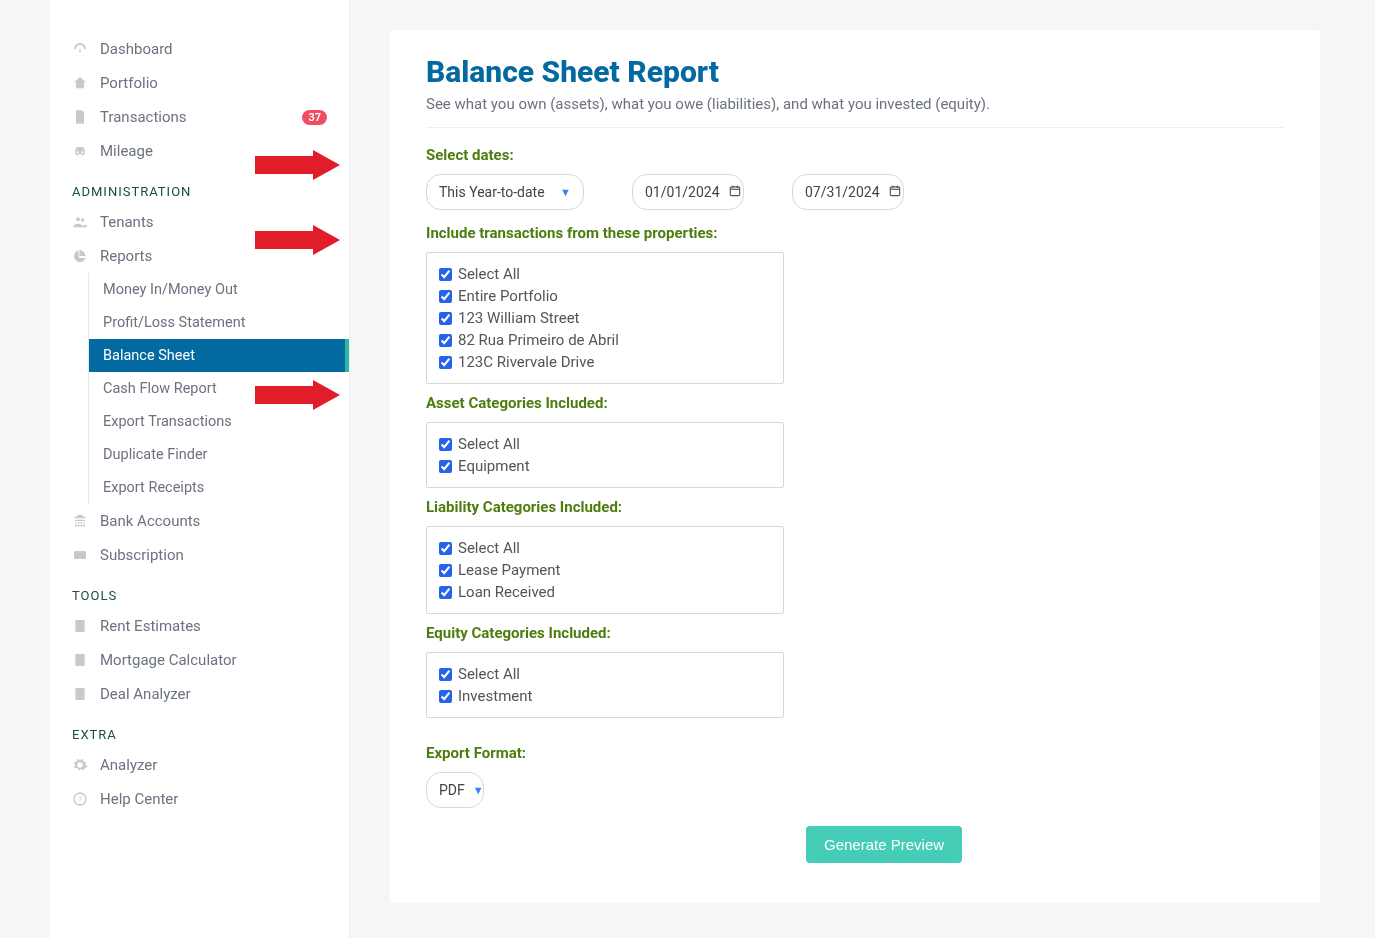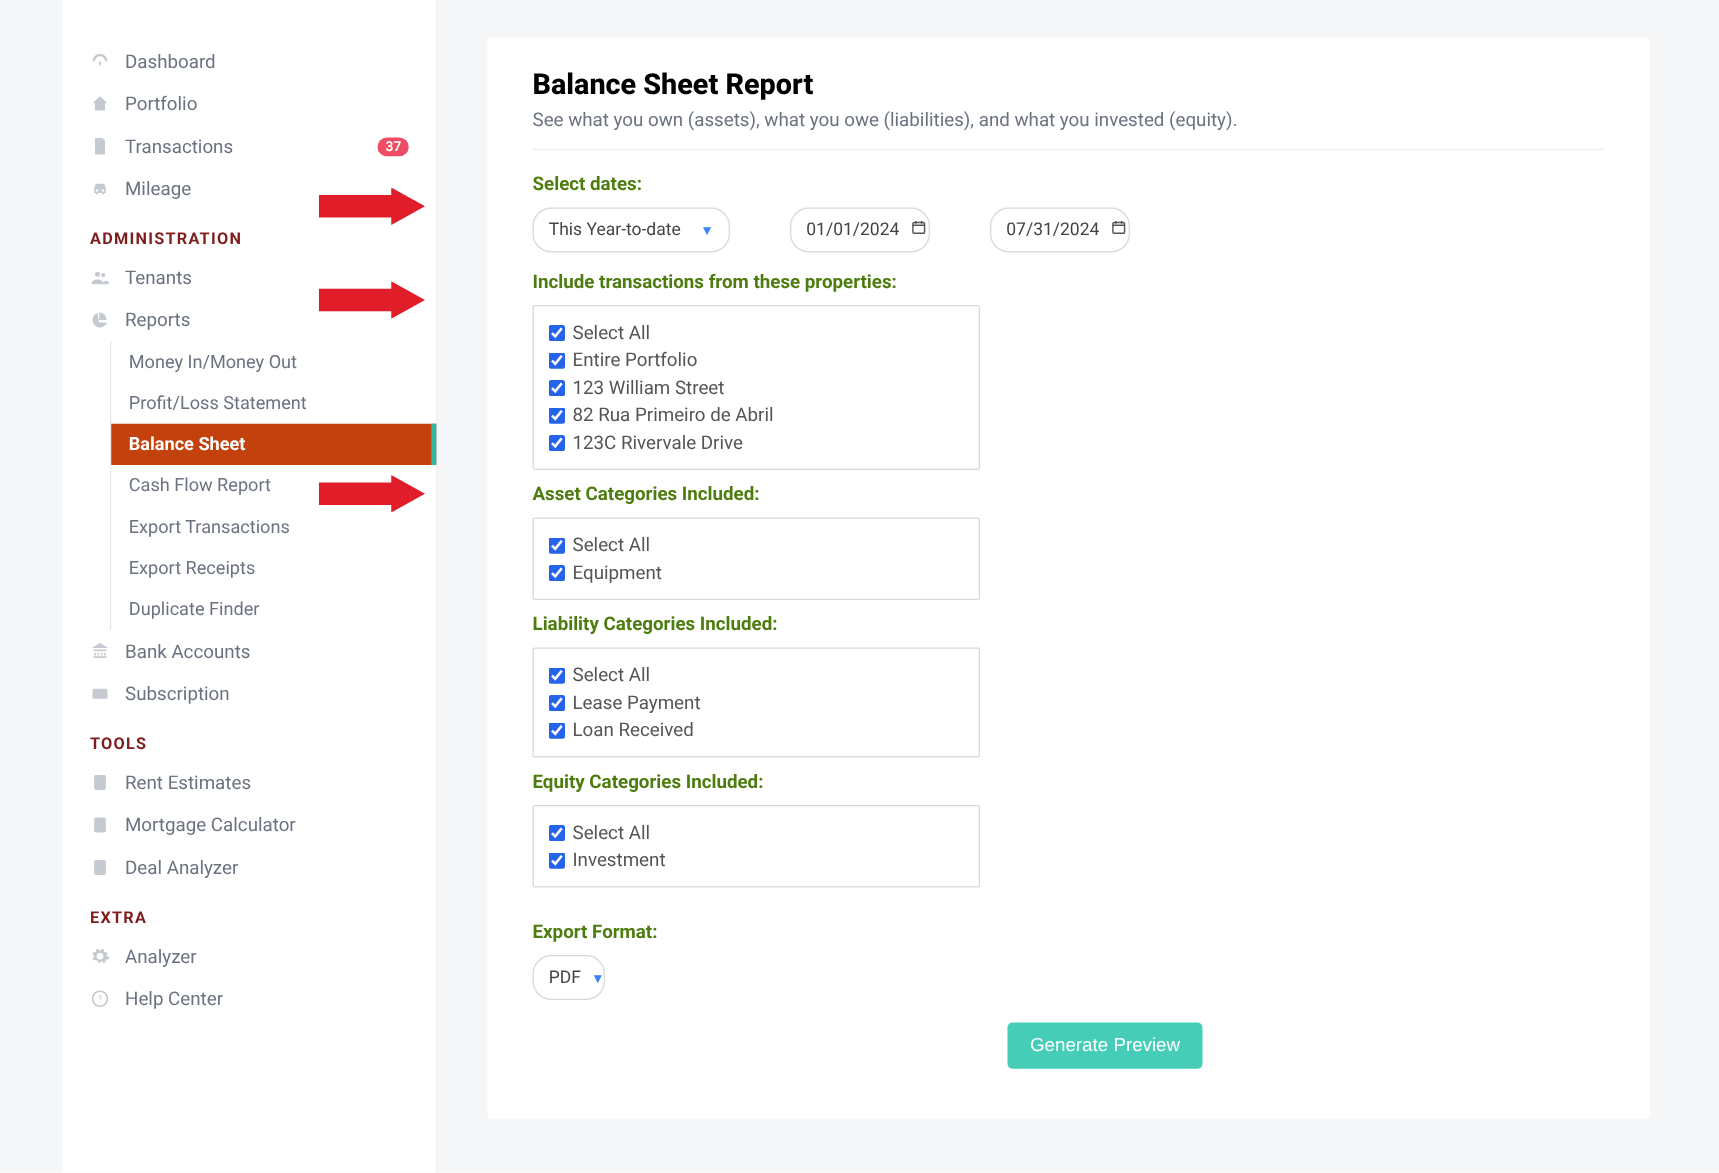--- a/index.html
+++ b/index.html
@@ -84,9 +84,9 @@
     max-width: 930px;
   }
   h1.page-title {
-    font-size: 23px;
+    font-size: 30px;
     font-weight: 800;
-    color: #000000;
+    color: #0369a1;
     margin-bottom: 6px;
   }
   .page-sub {

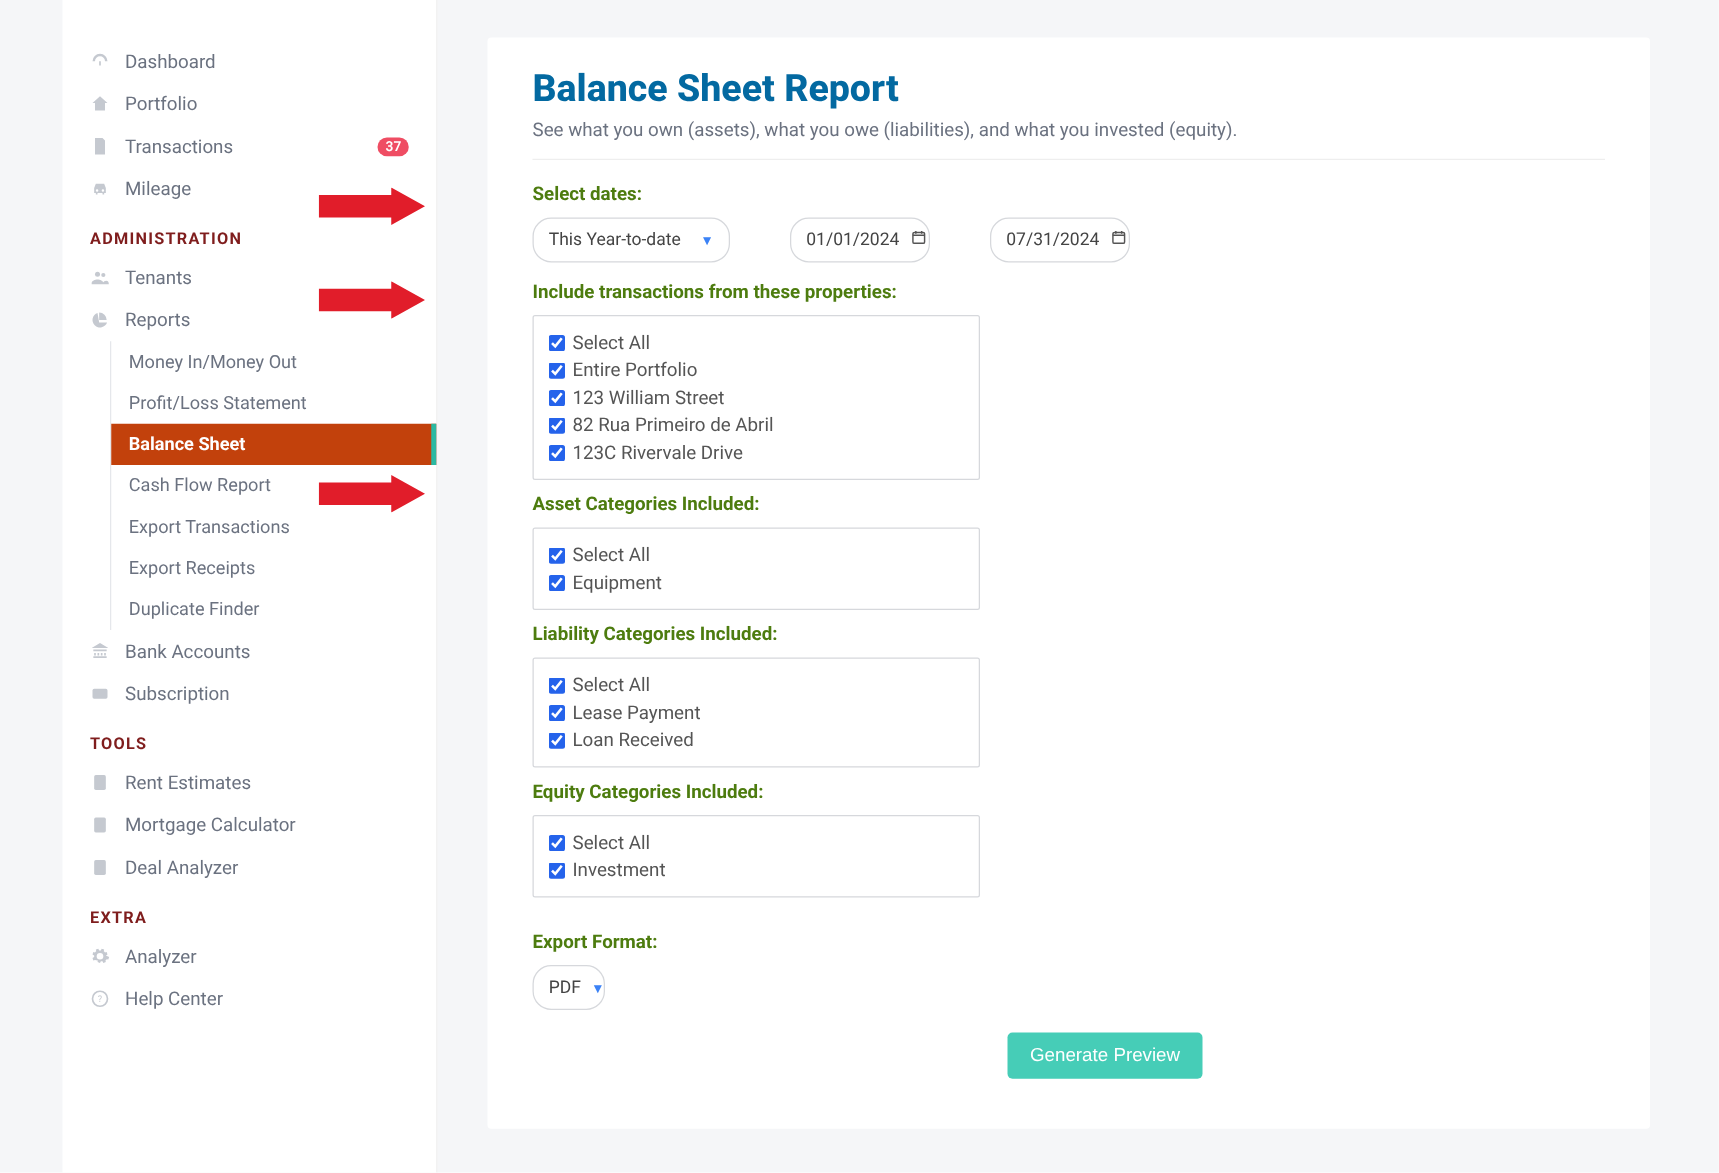--- a/index.html
+++ b/index.html
@@ -51,10 +51,10 @@
   }
   .section-label {
     padding: 16px 22px 6px 22px;
-    color: #7f1d1d;
+    color: #14532d;
     font-size: 13px;
     letter-spacing: 1px;
-    font-weight: 700;
+    font-weight: 400;
   }
   .sub-items {
     border-left: 1px solid #e5e7eb;

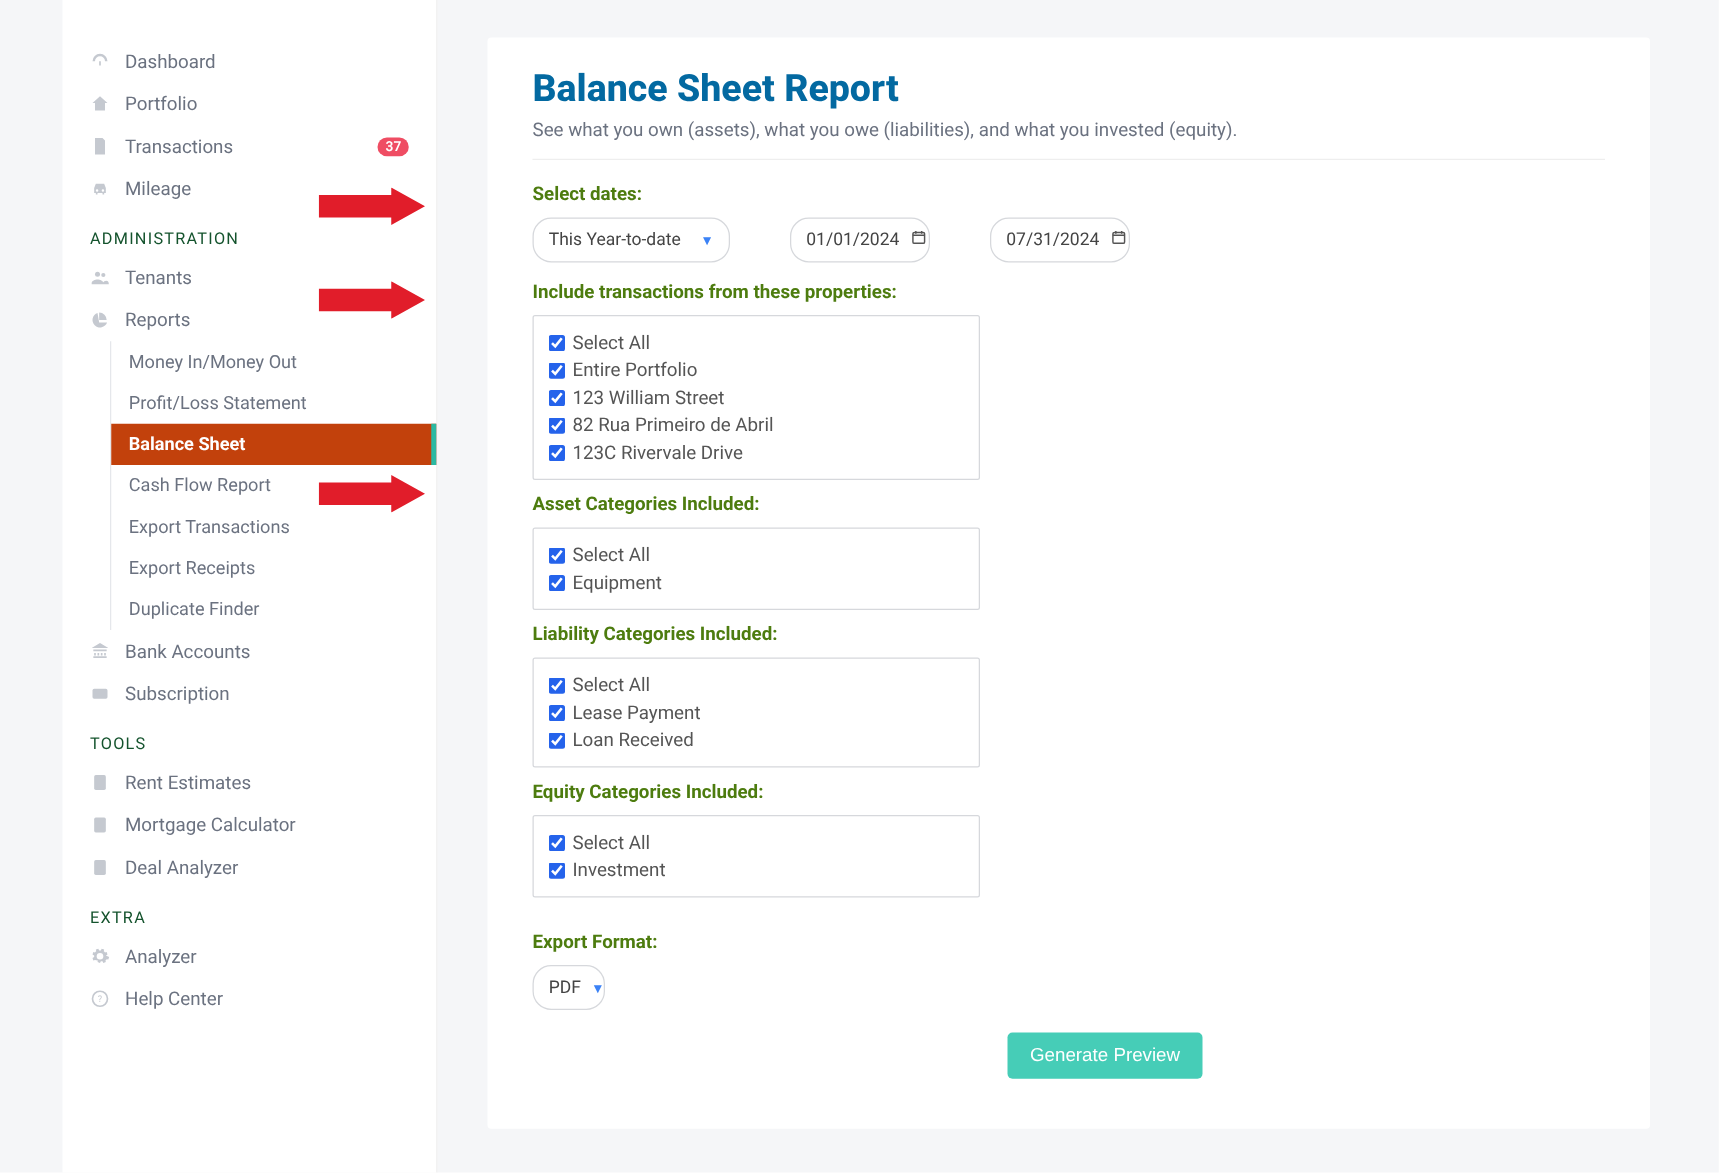--- a/index.html
+++ b/index.html
@@ -67,9 +67,9 @@
     font-size: 14.5px;
   }
   .sub-item.active {
-    background: #c2410c;
+    background: #0369a1;
     color: #fff;
-    font-weight: 700;
+    font-weight: 400;
     border-right: 4px solid #2bb9a2;
   }
   .main {

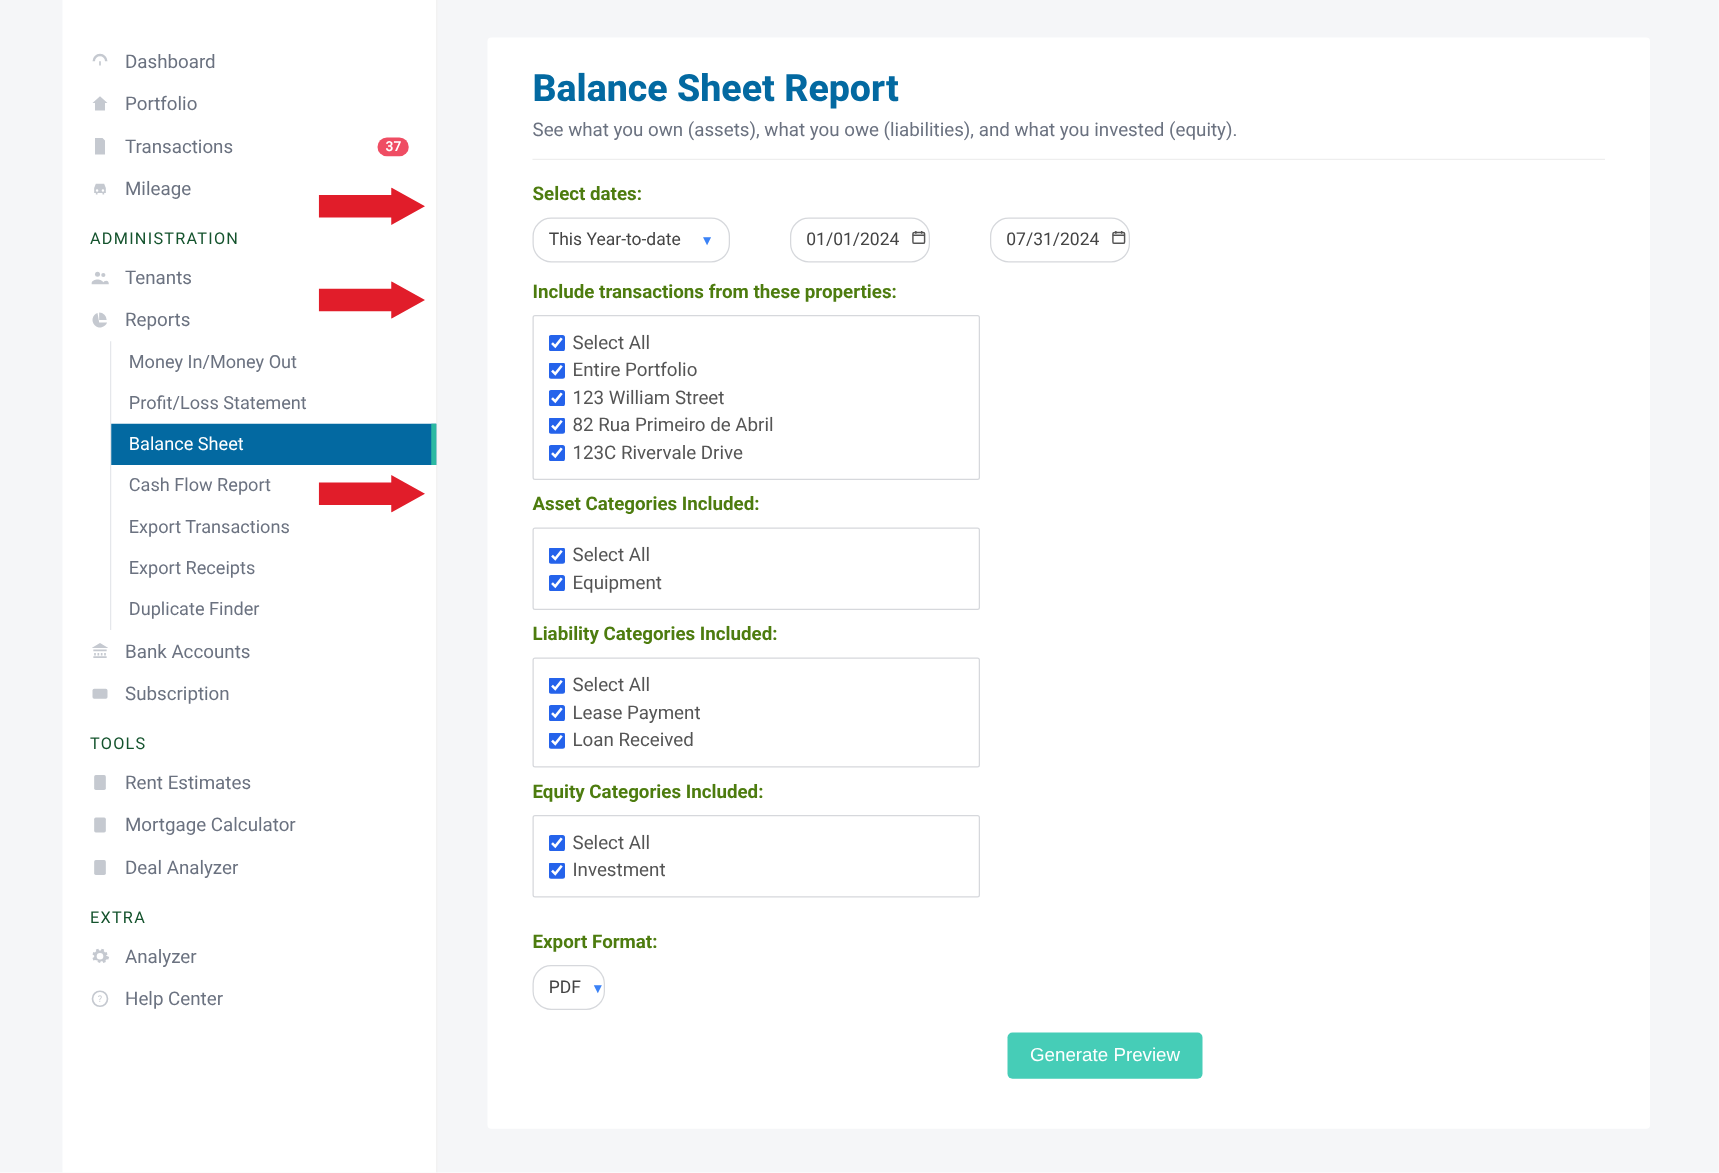--- a/index.html
+++ b/index.html
@@ -235,8 +235,8 @@
       <div class="sub-item active">Balance Sheet</div>
       <div class="sub-item">Cash Flow Report</div>
       <div class="sub-item">Export Transactions</div>
+      <div class="sub-item">Duplicate Finder</div>
       <div class="sub-item">Export Receipts</div>
-      <div class="sub-item">Duplicate Finder</div>
     </div>
 
     <div class="nav-item">

